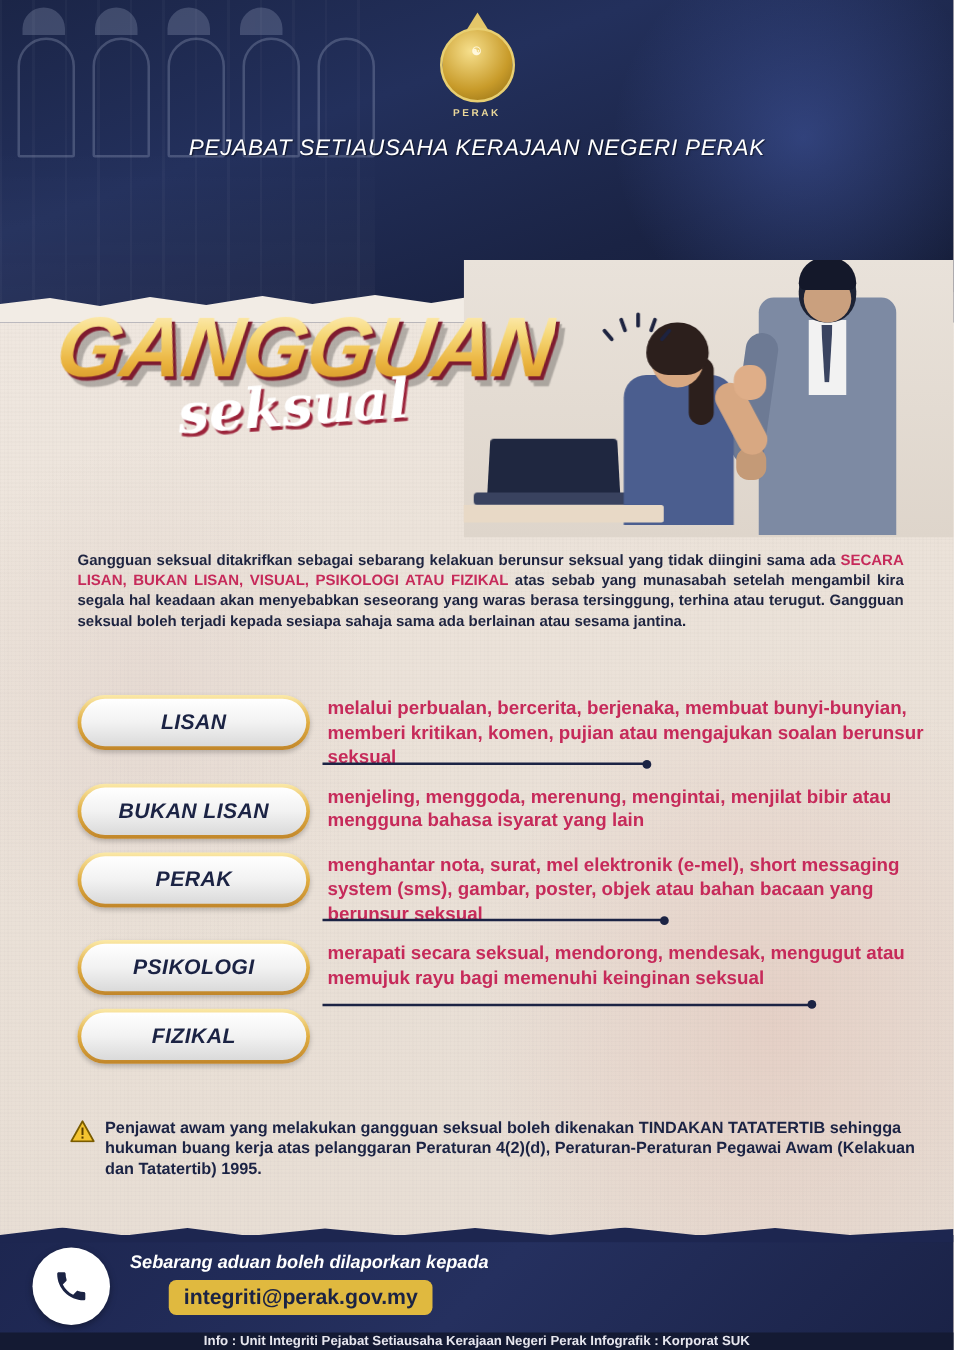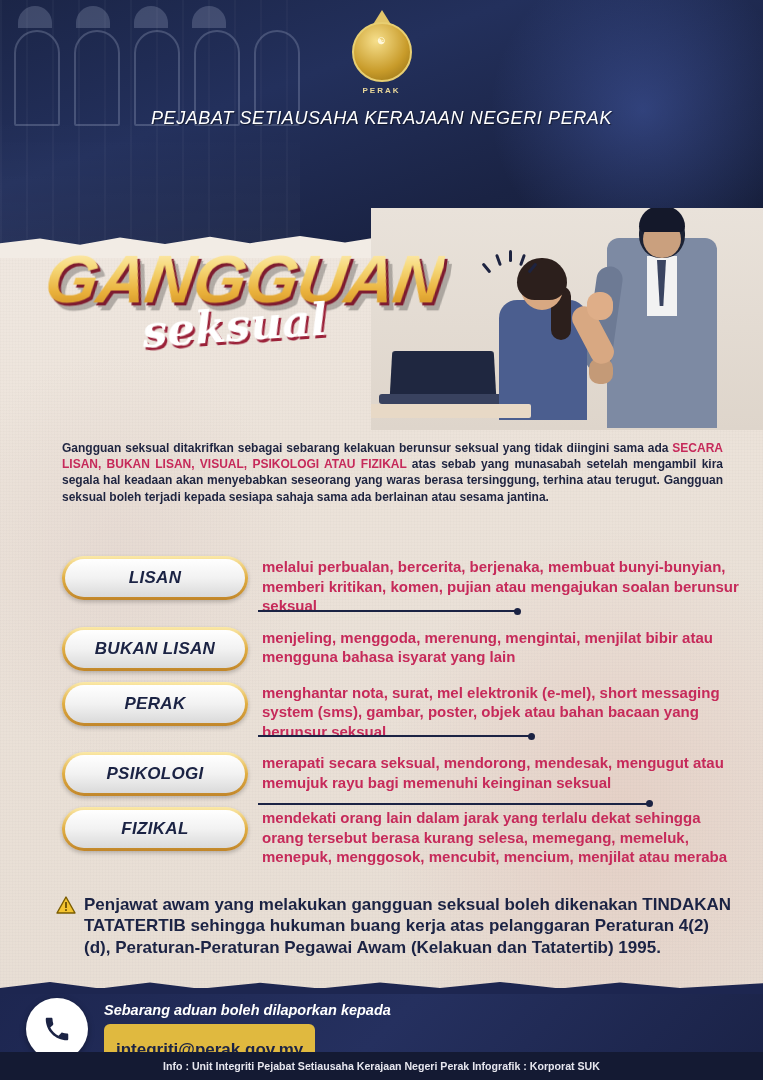--- a/index.html
+++ b/index.html
@@ -363,7 +363,6 @@
             <span class="pill-label">FIZIKAL</span>
           </div>
       </div>
-      <div class="desc">mendekati orang lain dalam jarak yang terlalu dekat sehingga orang tersebut berasa kurang selesa, memegang, memeluk, menepuk, menggosok, mencubit, mencium, menjilat atau meraba</div>
       <div class="connector" style="left:196px; top:-4px; width:390px;"></div>
       <div class="dot" style="left:584px; top:-7px;"></div>
     </div>

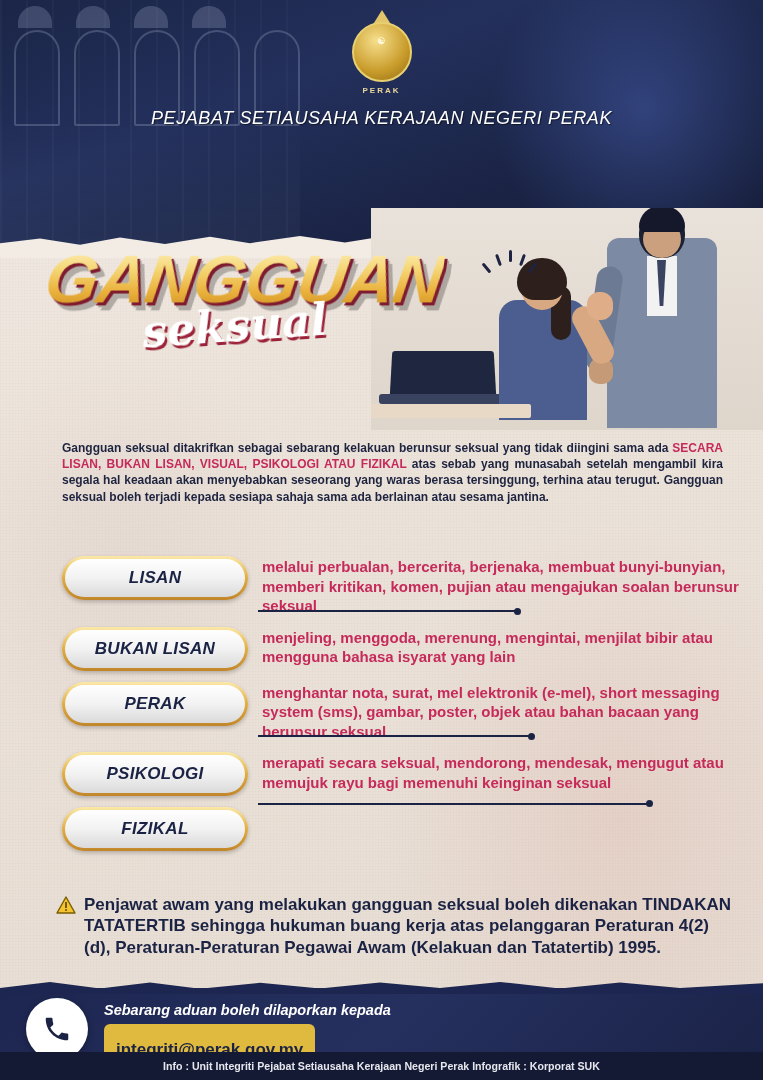--- a/index.html
+++ b/index.html
@@ -205,7 +205,7 @@
     position:relative;
   }
   .warn svg{ display:block; }
-  .note-txt{ font-size:17px; line-height:1.26; font-weight:bold; color:#1b2344; }
+  .note-txt{ font-size:13px; line-height:1.26; font-weight:bold; color:#1b2344; }
 
   
   .footer{

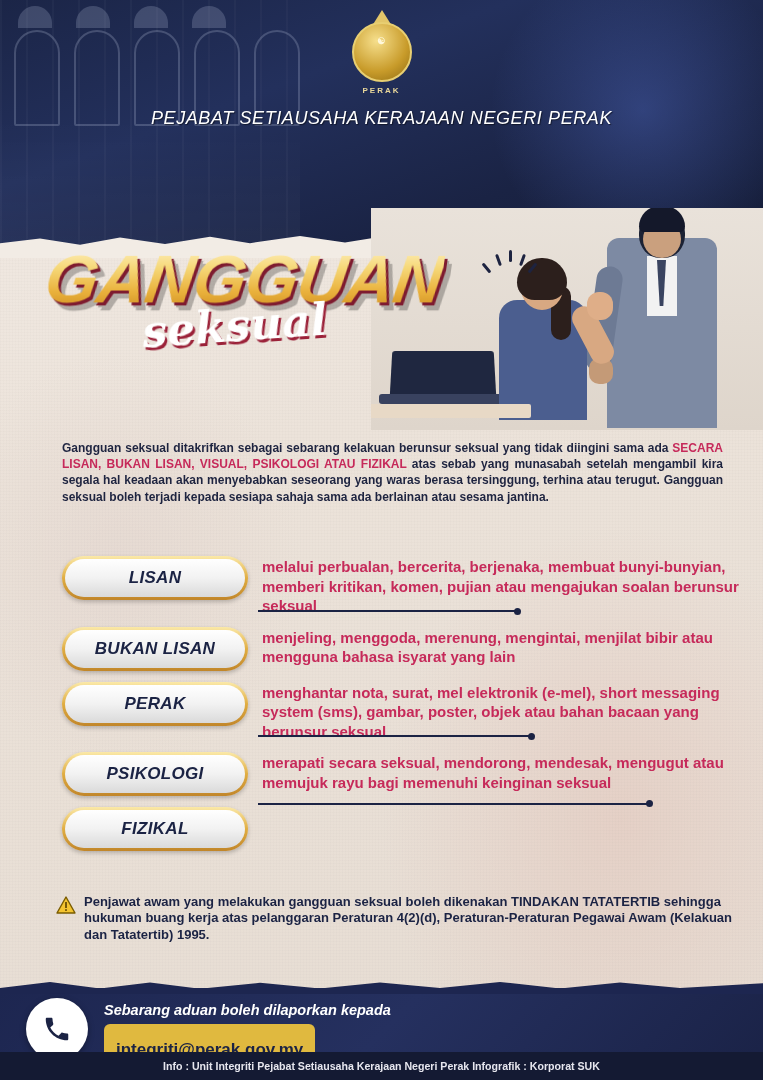--- a/index.html
+++ b/index.html
@@ -228,7 +228,7 @@
   .foot-phone{ font-size:21px; font-weight:bold; color:#ffffff; letter-spacing:.3px;}
   .foot-mail{
     background:#e0b93f; color:#1b2344; font-weight:bold; font-size:17px;
-    padding:16px 12px; border-radius:6px;
+    padding:4px 12px; border-radius:6px;margin-left:31px;
   }
   .foot-bottom{
     position:absolute; left:0; right:0; bottom:0; height:28px; background:#141a33;

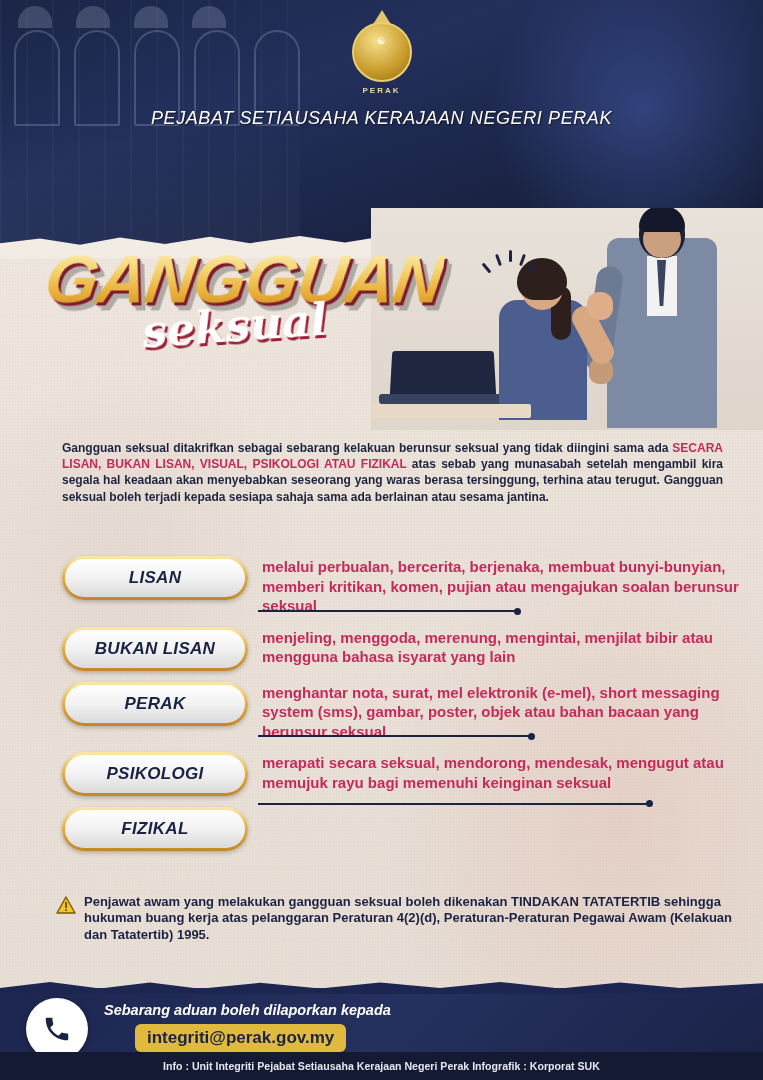--- a/index.html
+++ b/index.html
@@ -231,7 +231,7 @@
     padding:4px 12px; border-radius:6px;margin-left:31px;
   }
   .foot-bottom{
-    position:absolute; left:0; right:0; bottom:0; height:28px; background:#141a33;
+    position:absolute; left:0; right:0; bottom:0; height:14px; background:#141a33;
     display:flex; align-items:center; justify-content:center;
   }
   .foot-bottom span{ font-size:10.6px; color:#e6e6ee; font-weight:bold;}

